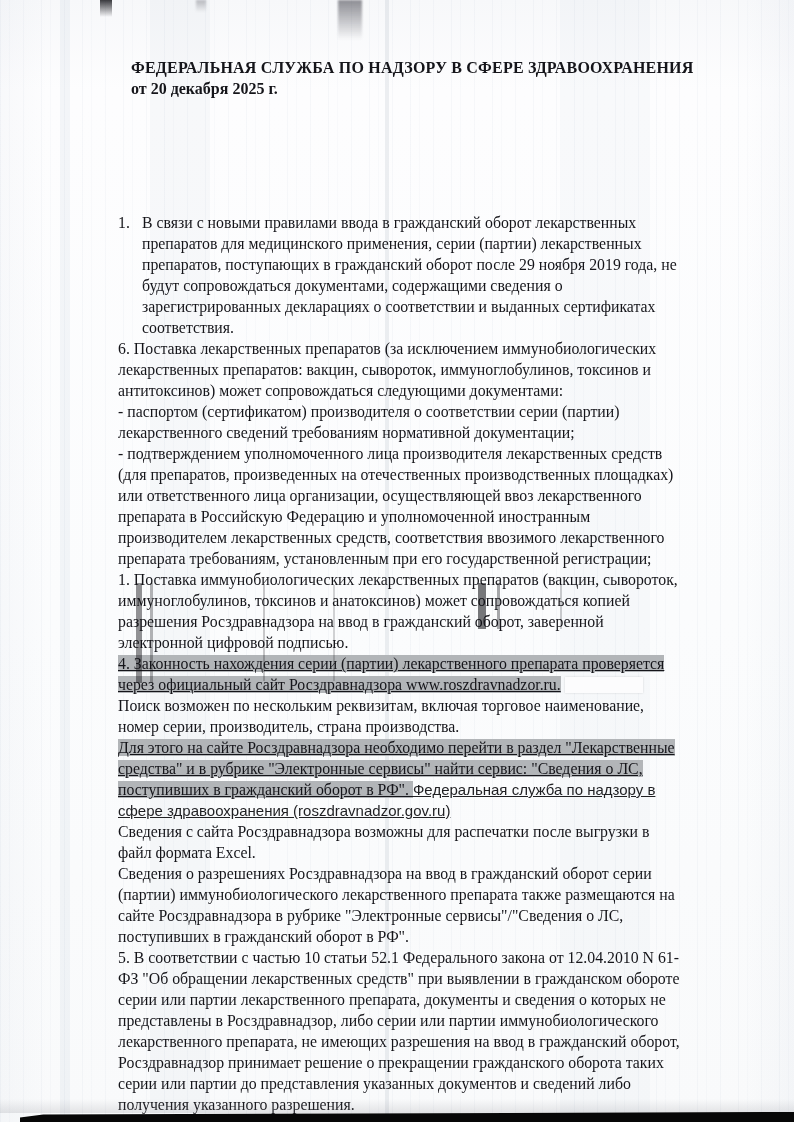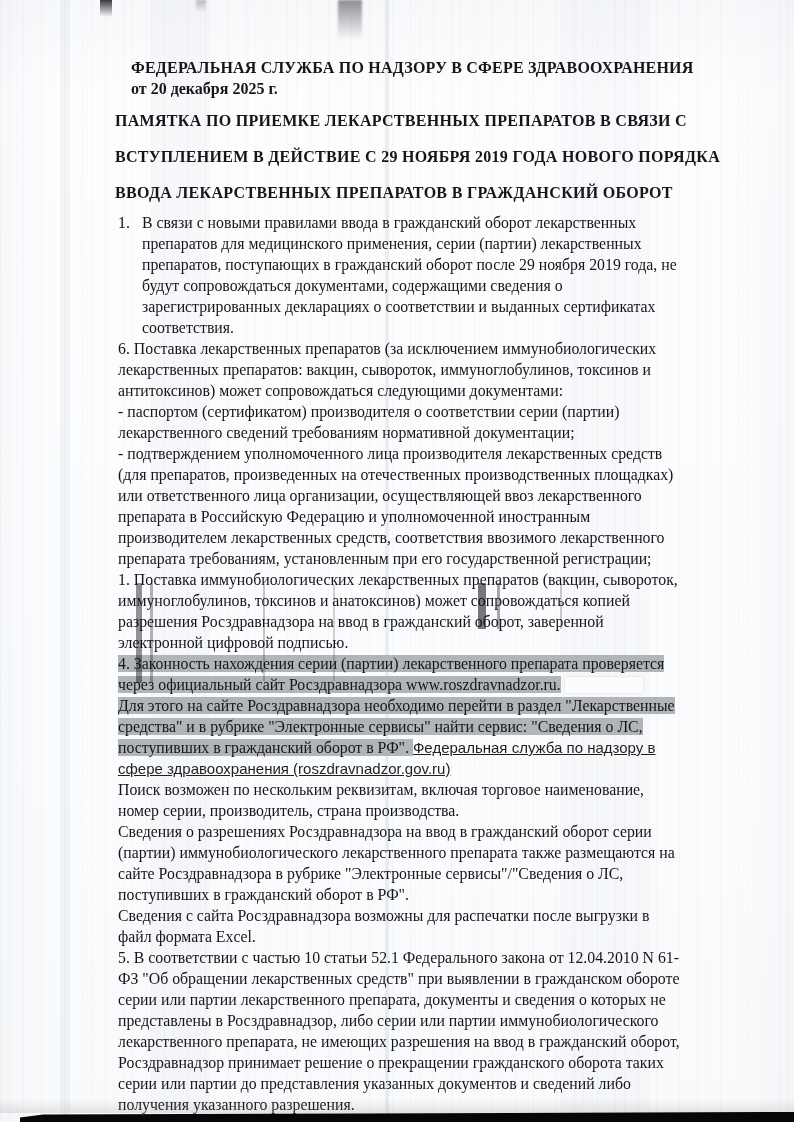--- a/index.html
+++ b/index.html
@@ -94,11 +94,6 @@
     <div class="dateline">от 20 декабря 2025 г.</div>
   </div>
 
-  <div class="title">
-    <div class="tline">ПАМЯТКА ПО ПРИЕМКЕ ЛЕКАРСТВЕННЫХ ПРЕПАРАТОВ В СВЯЗИ С</div>
-    <div class="tline">ВСТУПЛЕНИЕМ В ДЕЙСТВИЕ С 29 НОЯБРЯ 2019 ГОДА НОВОГО ПОРЯДКА</div>
-    <div class="tline">ВВОДА ЛЕКАРСТВЕННЫХ ПРЕПАРАТОВ В ГРАЖДАНСКИЙ ОБОРОТ</div>
-  </div>
 
   <div class="body">
     <p class="para p-first">

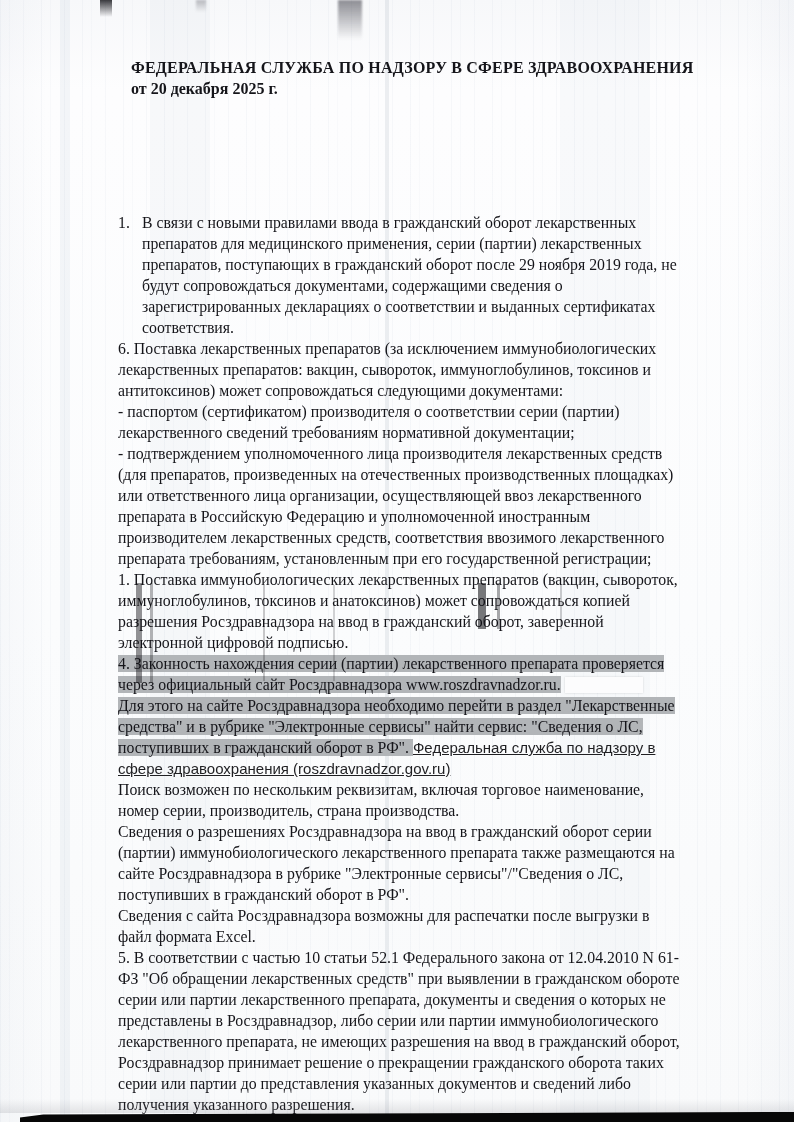--- a/index.html
+++ b/index.html
@@ -36,7 +36,7 @@
   .p-first{position:relative;padding-left:24px;}
   .list-marker{position:absolute;left:0;top:0;}
 
-  .hl{background:#b2b5b8;}
+  .hl{background:#b2b5b8;text-decoration:underline;}
   .redaction{
     display:inline-block;width:78px;height:16px;
     background:#fcfcfd;vertical-align:-3px;margin-left:4px;

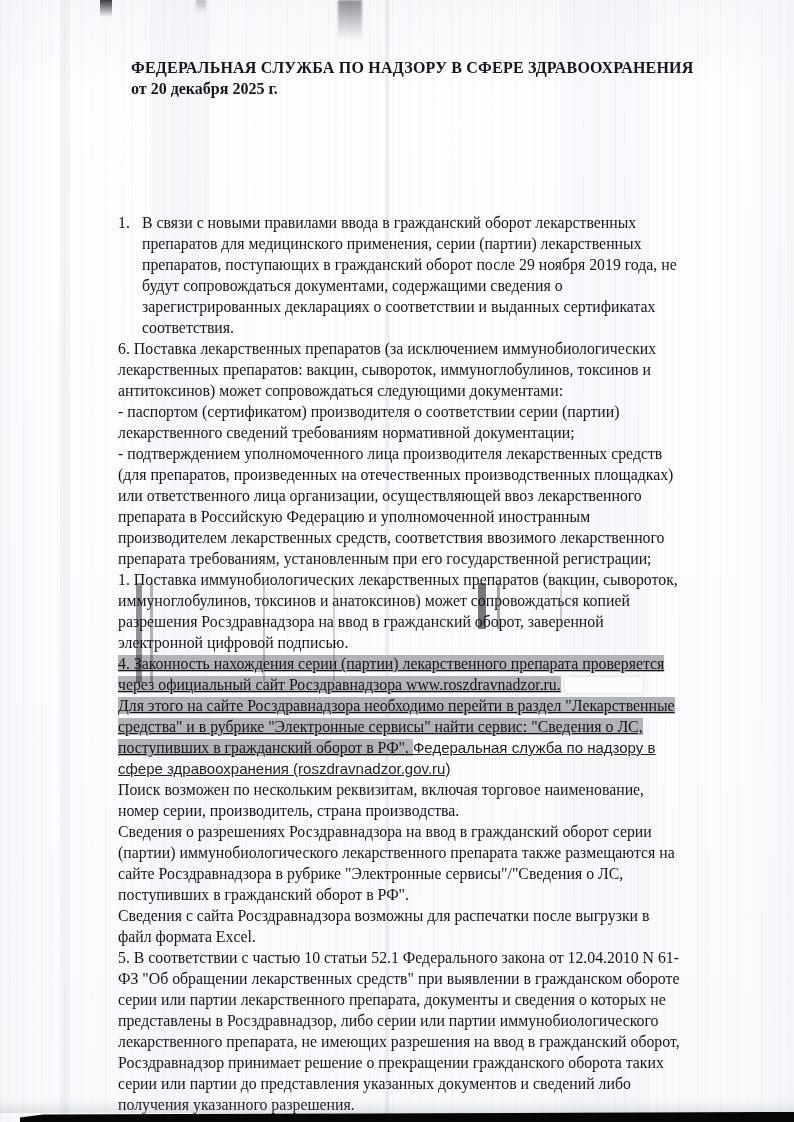--- a/index.html
+++ b/index.html
@@ -107,10 +107,10 @@
     <p class="para">
       <span class="hl">4. Законность нахождения серии (партии) лекарственного препарата проверяется через официальный сайт Росздравнадзора www.roszdravnadzor.ru.</span><span class="redaction"></span>
     </p>
+    <p class="para">Поиск возможен по нескольким реквизитам, включая торговое наименование, номер серии, производитель, страна производства.</p>
     <p class="para">
       <span class="hl">Для этого на сайте Росздравнадзора необходимо перейти в раздел "Лекарственные средства" и в рубрике "Электронные сервисы" найти сервис: "Сведения о ЛС, поступивших в гражданский оборот в РФ". </span><a class="weblink">Федеральная служба по надзору в сфере здравоохранения (roszdravnadzor.gov.ru)</a>
     </p>
-    <p class="para">Поиск возможен по нескольким реквизитам, включая торговое наименование, номер серии, производитель, страна производства.</p>
     <p class="para">Сведения о разрешениях Росздравнадзора на ввод в гражданский оборот серии (партии) иммунобиологического лекарственного препарата также размещаются на сайте Росздравнадзора в рубрике "Электронные сервисы"/"Сведения о ЛС, поступивших в гражданский оборот в РФ".</p>
     <p class="para">Сведения с сайта Росздравнадзора возможны для распечатки после выгрузки в файл формата Excel.</p>
     <p class="para">5. В соответствии с частью 10 статьи 52.1 Федерального закона от 12.04.2010 N 61-ФЗ "Об обращении лекарственных средств" при выявлении в гражданском обороте серии или партии лекарственного препарата, документы и сведения о которых не представлены в Росздравнадзор, либо серии или партии иммунобиологического лекарственного препарата, не имеющих разрешения на ввод в гражданский оборот, Росздравнадзор принимает решение о прекращении гражданского оборота таких серии или партии до представления указанных документов и сведений либо получения указанного разрешения.</p>

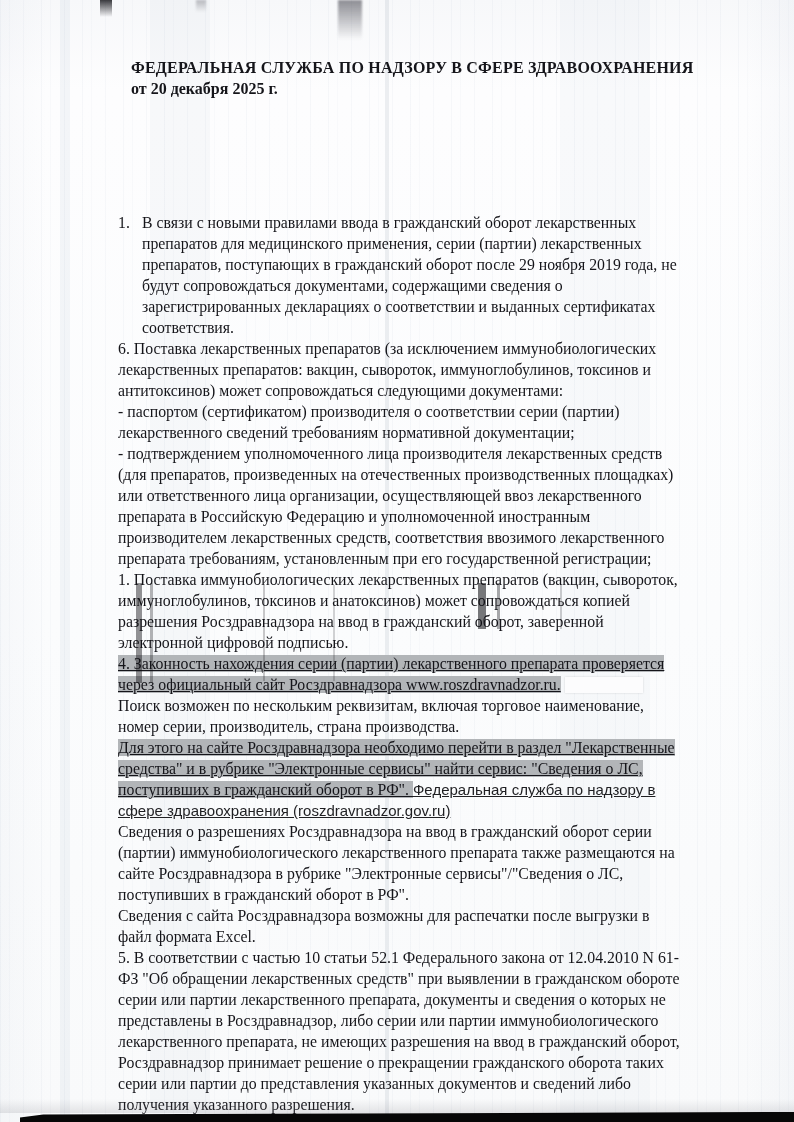--- a/index.html
+++ b/index.html
@@ -111,8 +111,8 @@
     <p class="para">
       <span class="hl">Для этого на сайте Росздравнадзора необходимо перейти в раздел "Лекарственные средства" и в рубрике "Электронные сервисы" найти сервис: "Сведения о ЛС, поступивших в гражданский оборот в РФ". </span><a class="weblink">Федеральная служба по надзору в сфере здравоохранения (roszdravnadzor.gov.ru)</a>
     </p>
+    <p class="para">Сведения с сайта Росздравнадзора возможны для распечатки после выгрузки в файл формата Excel.</p>
     <p class="para">Сведения о разрешениях Росздравнадзора на ввод в гражданский оборот серии (партии) иммунобиологического лекарственного препарата также размещаются на сайте Росздравнадзора в рубрике "Электронные сервисы"/"Сведения о ЛС, поступивших в гражданский оборот в РФ".</p>
-    <p class="para">Сведения с сайта Росздравнадзора возможны для распечатки после выгрузки в файл формата Excel.</p>
     <p class="para">5. В соответствии с частью 10 статьи 52.1 Федерального закона от 12.04.2010 N 61-ФЗ "Об обращении лекарственных средств" при выявлении в гражданском обороте серии или партии лекарственного препарата, документы и сведения о которых не представлены в Росздравнадзор, либо серии или партии иммунобиологического лекарственного препарата, не имеющих разрешения на ввод в гражданский оборот, Росздравнадзор принимает решение о прекращении гражданского оборота таких серии или партии до представления указанных документов и сведений либо получения указанного разрешения.</p>
     <p class="para">Таким образом, при отсутствии на сайте Росздравнадзора информации о вводе в гражданский оборот серии (партии) лекарственного препарата следует обращаться</p>
   </div>

